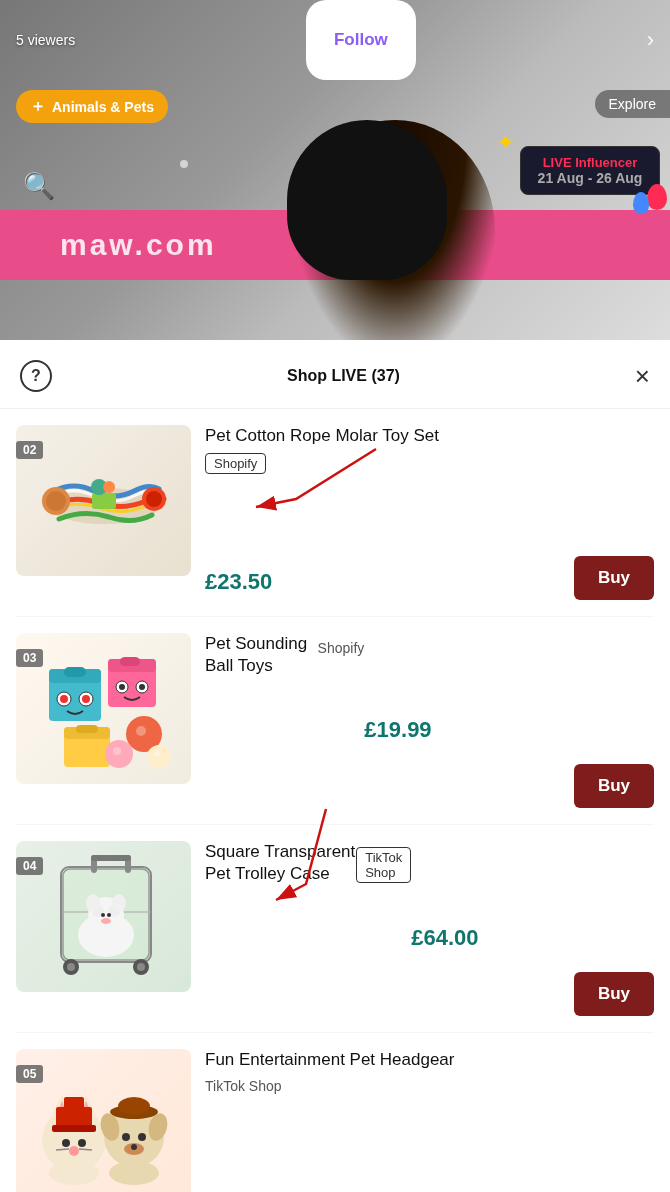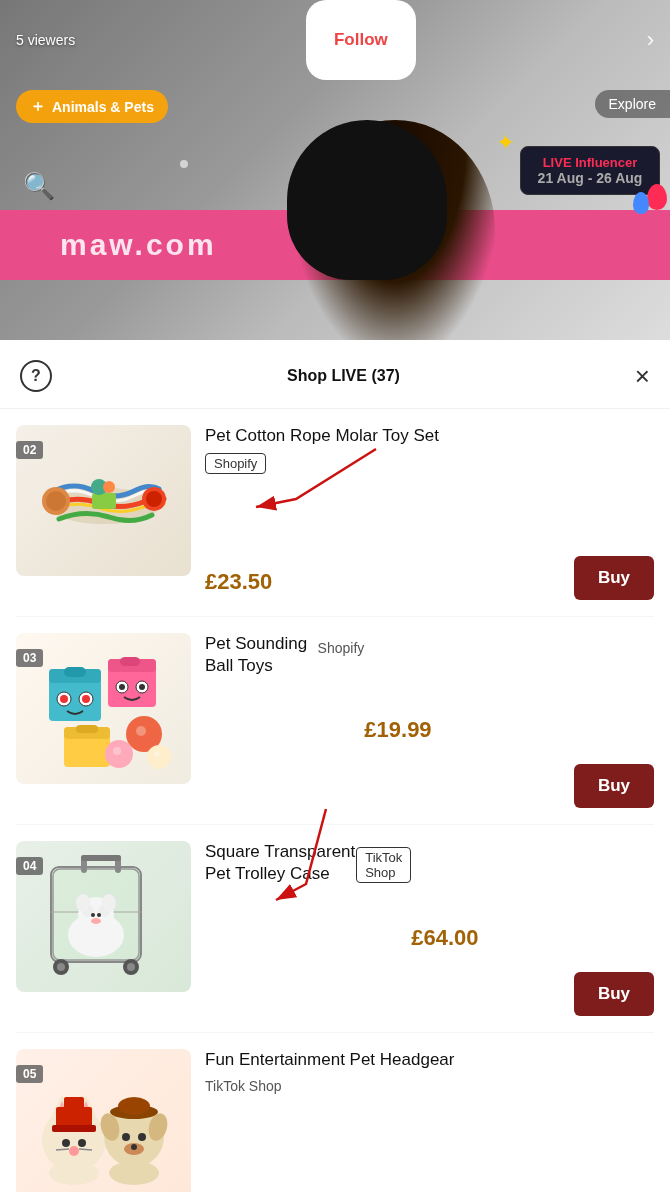--- a/index.html
+++ b/index.html
@@ -63,7 +63,7 @@
     }
     .follow-btn {
       background: #fff;
-      color: #ef4444;
+      color: #8b5cf6;
       border: none;
       border-radius: 20px;
       padding: 24px 28px;

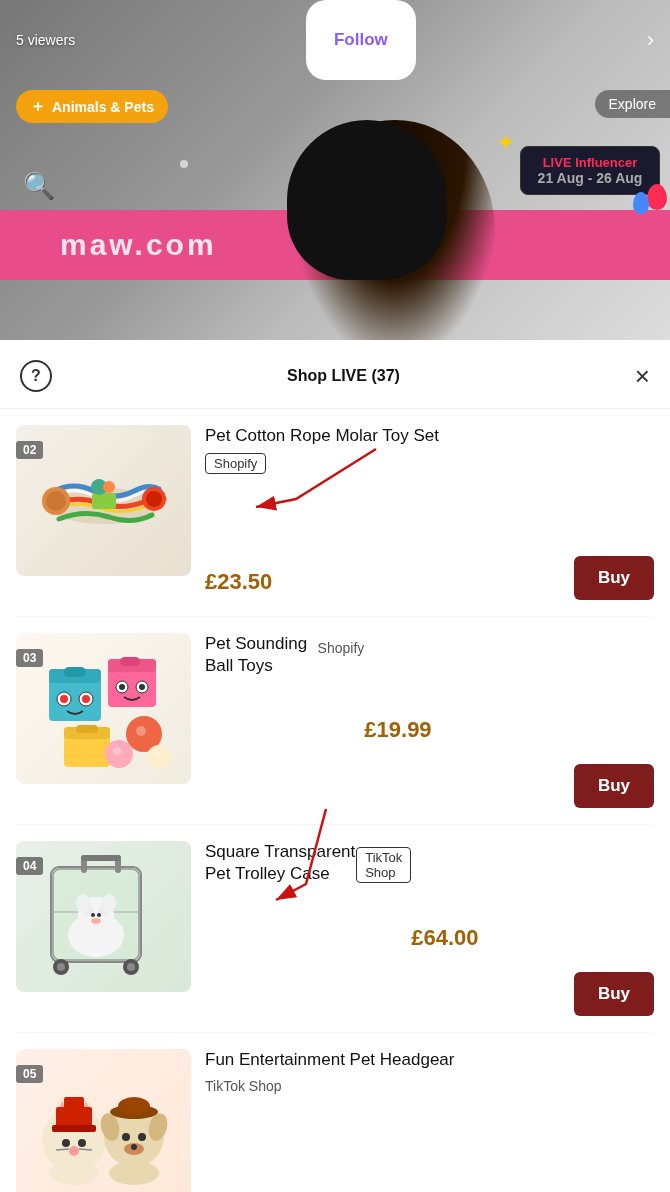--- a/index.html
+++ b/index.html
@@ -269,7 +269,7 @@
     .product-price {
       font-size: 22px;
       font-weight: 700;
-      color: #a16207;
+      color: #0f766e;
       margin-top: 8px;
     }
     .buy-btn {

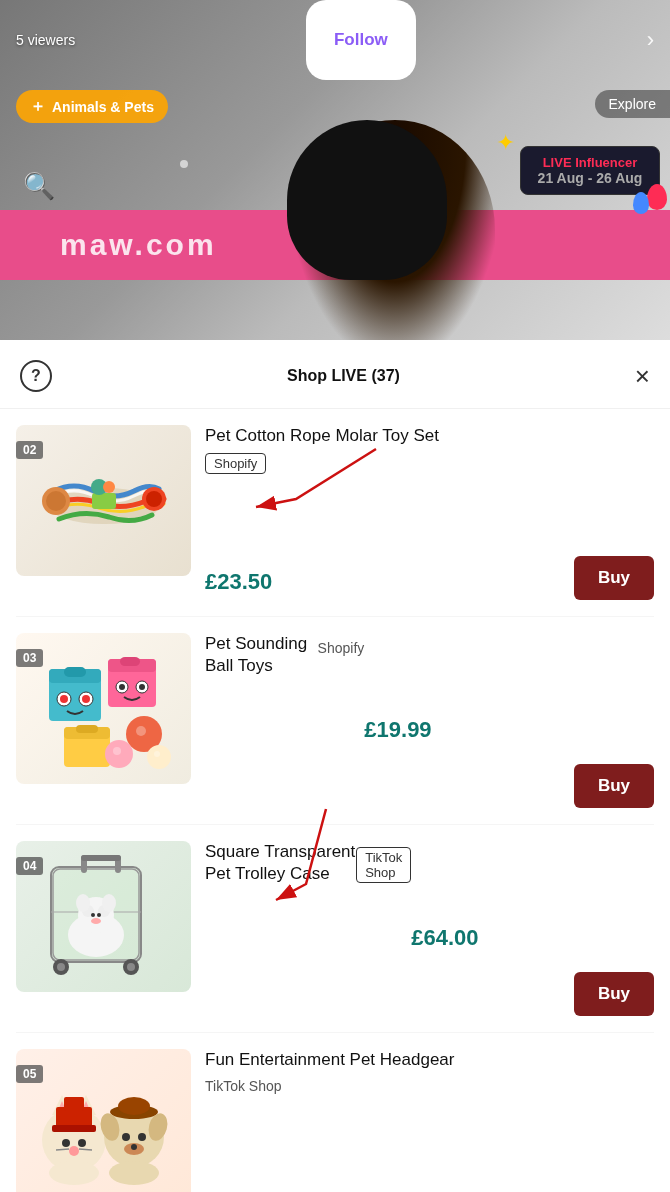--- a/index.html
+++ b/index.html
@@ -234,6 +234,7 @@
       background: linear-gradient(135deg, #e8f0e8 0%, #d8e8d8 100%);
       display: flex;
       align-items: center;
+      justify-content: center;
       padding-left: 15px;
     }
     .img-headgear {

